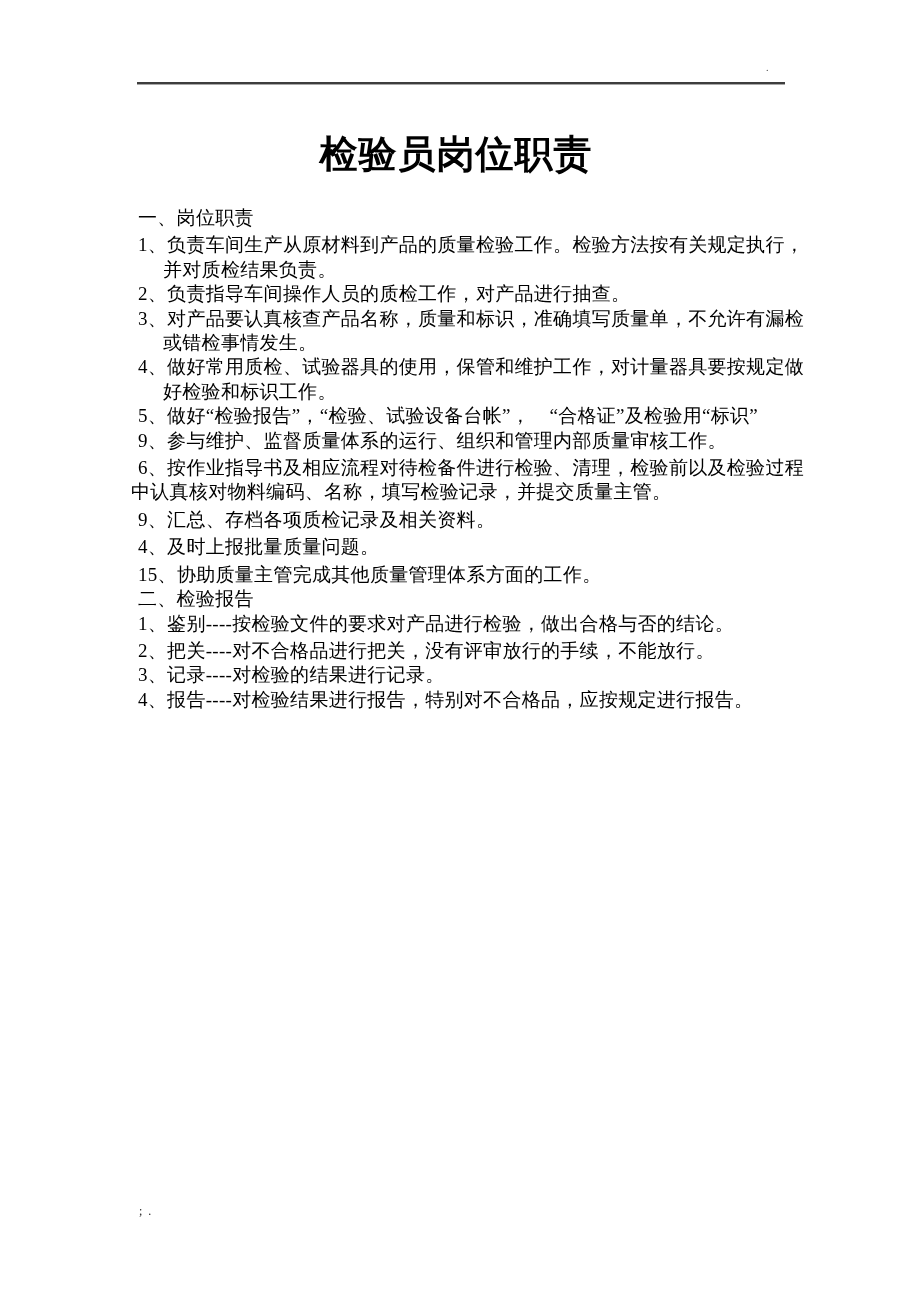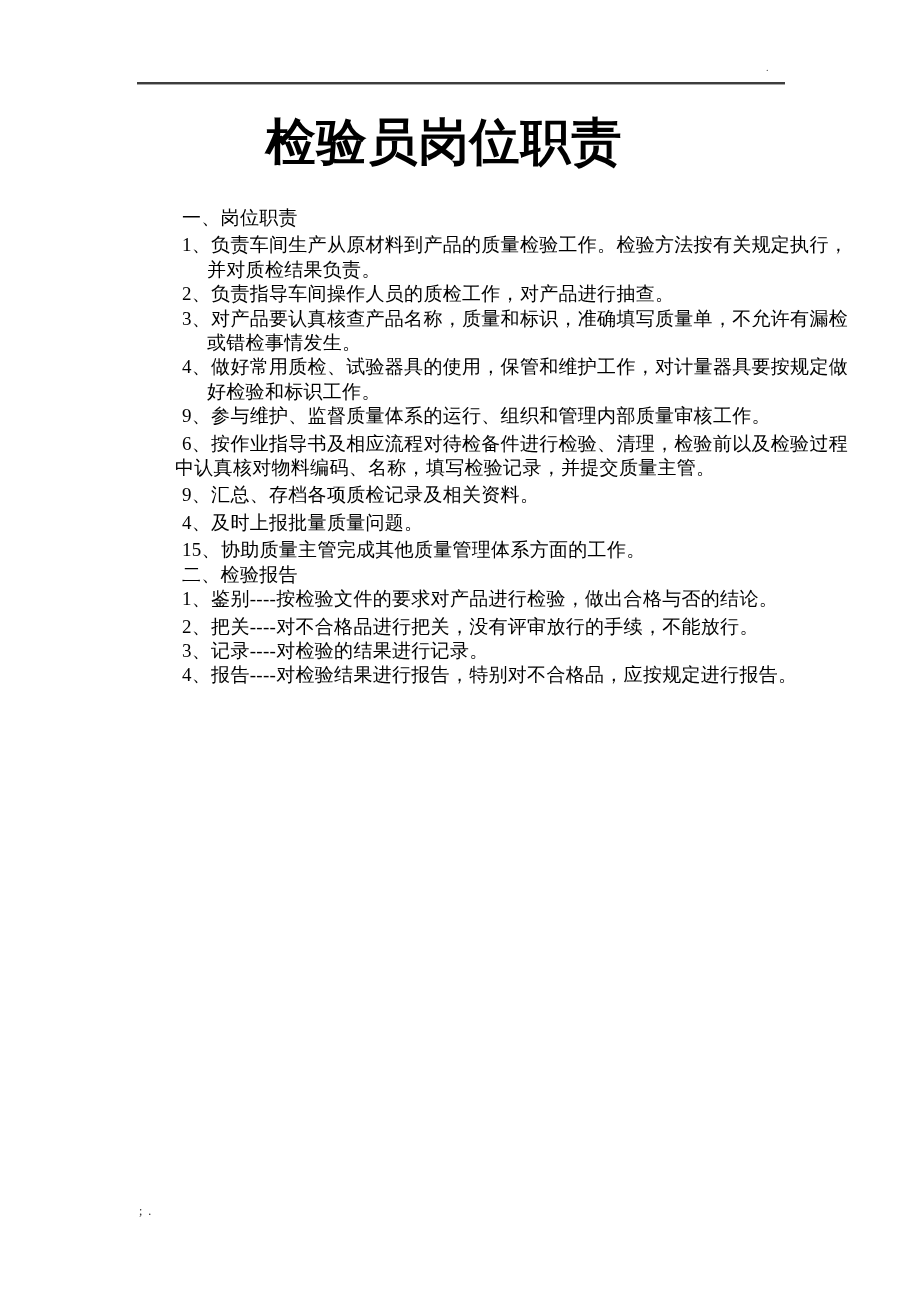--- a/index.html
+++ b/index.html
@@ -27,11 +27,11 @@
   .title {
     position:absolute;
     left:136px; top:104px;
-    width:648px; margin:4px;
+    width:648px; margin:16px;
     box-sizing:border-box;
     padding-right:40px;
     text-align:center;
-    font-size:50px; line-height:68px;
+    font-size:38px; line-height:68px;
     font-weight:700;
     letter-spacing:1px;
   }

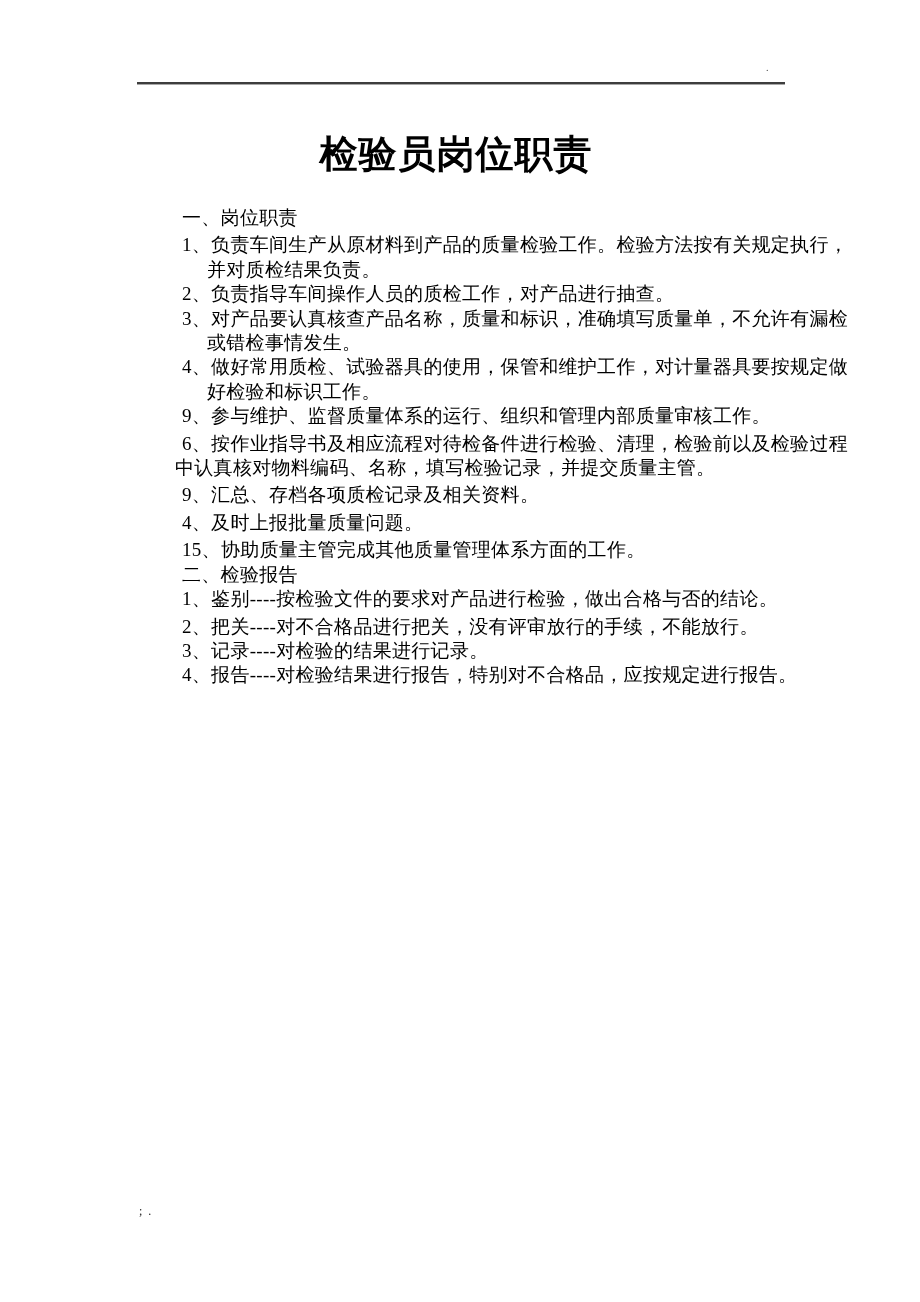--- a/index.html
+++ b/index.html
@@ -40,7 +40,6 @@
     left:138px; top:206px;
     width:680px;
     font-size:19px;
-    margin-left:44px;
   }
   .line {
     line-height:24.4px;

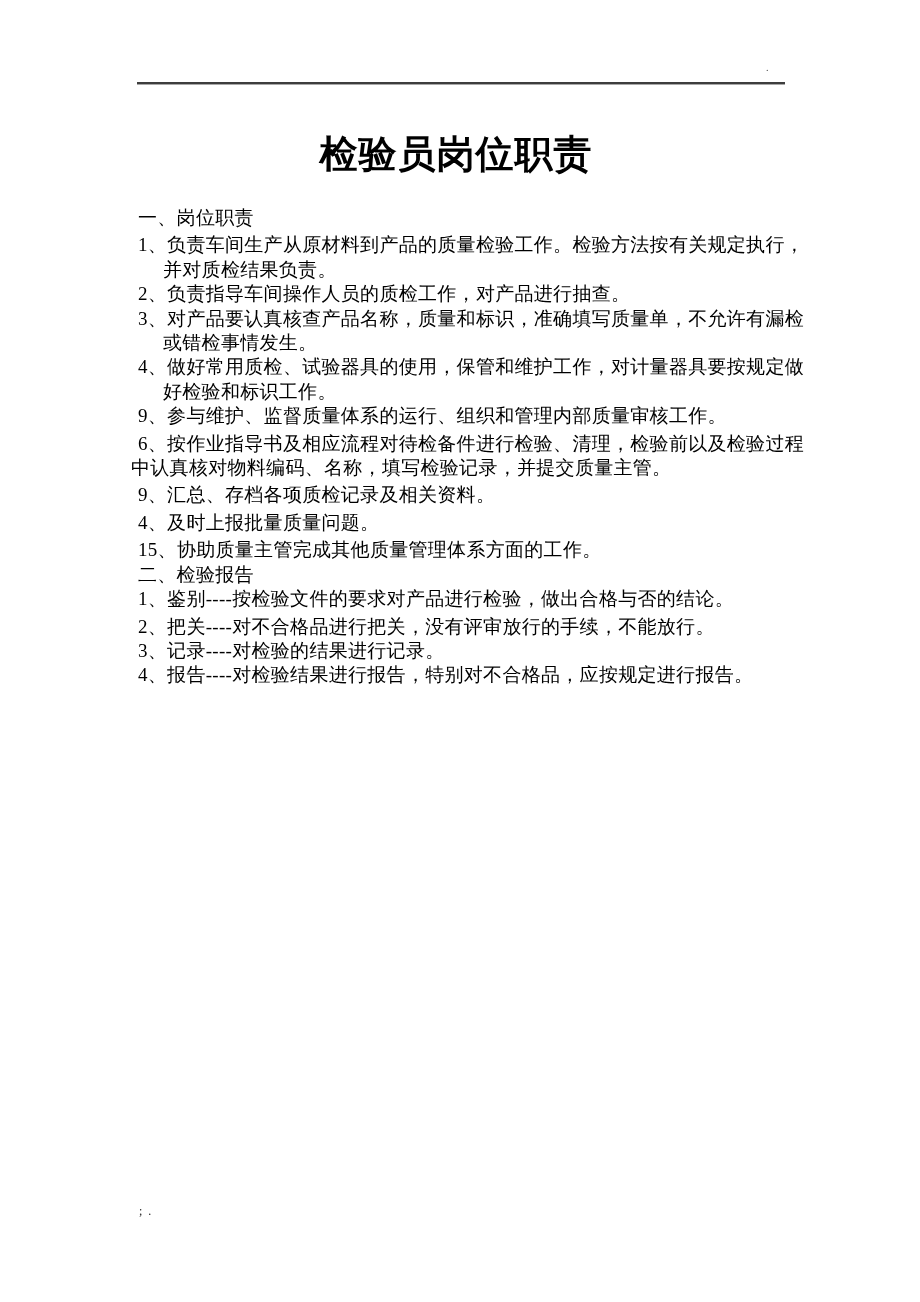--- a/index.html
+++ b/index.html
@@ -73,6 +73,7 @@
       <div class="line indent">或错检事情发生。</div>
       <div class="line">4、做好常用质检、试验器具的使用，保管和维护工作，对计量器具要按规定做</div>
       <div class="line indent">好检验和标识工作。</div>
+      <div class="line">5、做好“检验报告”，“检验、试验设备台帐”，　“合格证”及检验用“标识”</div>
       <div class="line">9、参与维护、监督质量体系的运行、组织和管理内部质量审核工作。</div>
       <div class="line gap">6、按作业指导书及相应流程对待检备件进行检验、清理，检验前以及检验过程</div>
       <div class="line outdent">中认真核对物料编码、名称，填写检验记录，并提交质量主管。</div>

